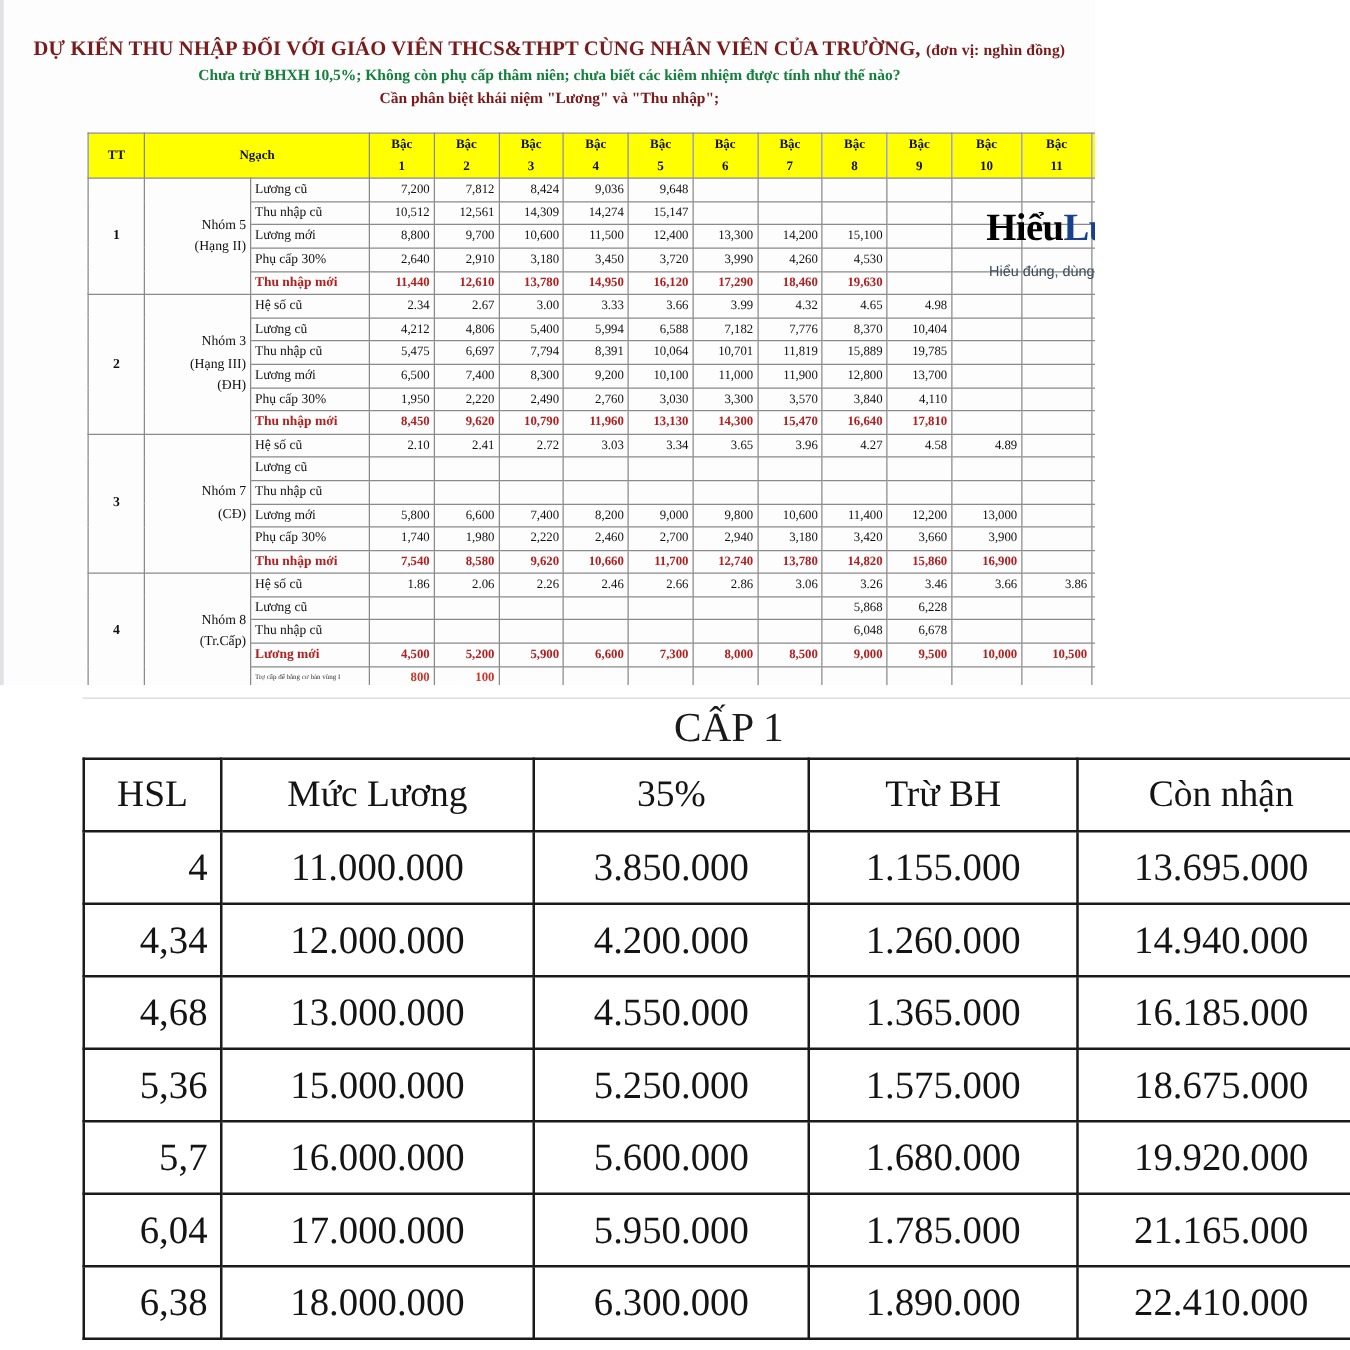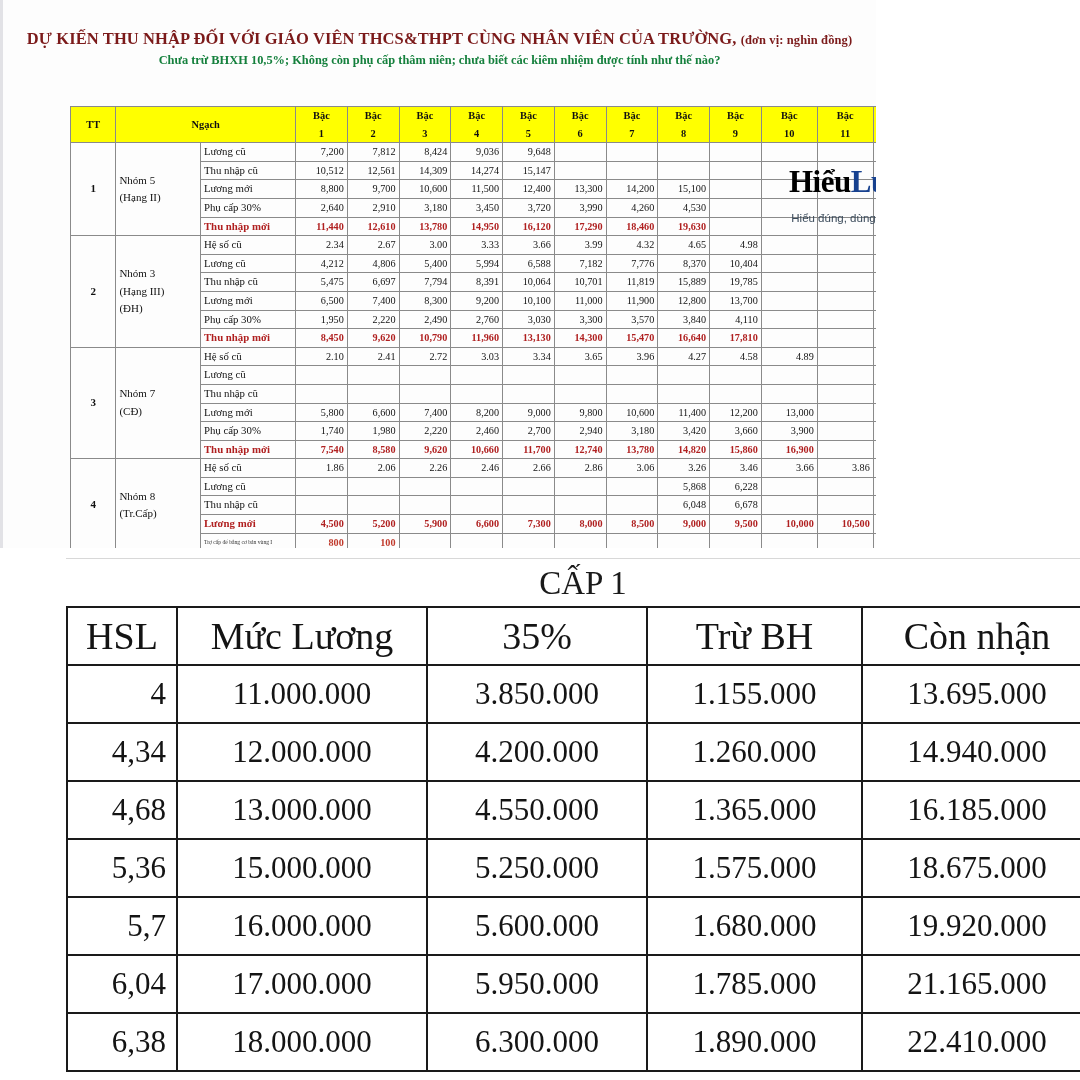--- a/index.html
+++ b/index.html
@@ -138,6 +138,7 @@
         <span class="unit">(đơn vị: nghìn đồng)</span>
       </div>
       <div class="title-line2">Chưa trừ BHXH 10,5%; Không còn phụ cấp thâm niên; chưa biết các kiêm nhiệm được tính như thế nào?</div>
+      <div class="title-line3">Cần phân biệt khái niệm "Lương" và "Thu nhập";</div>
     </div>
 
     <div id="sheet-wrap">

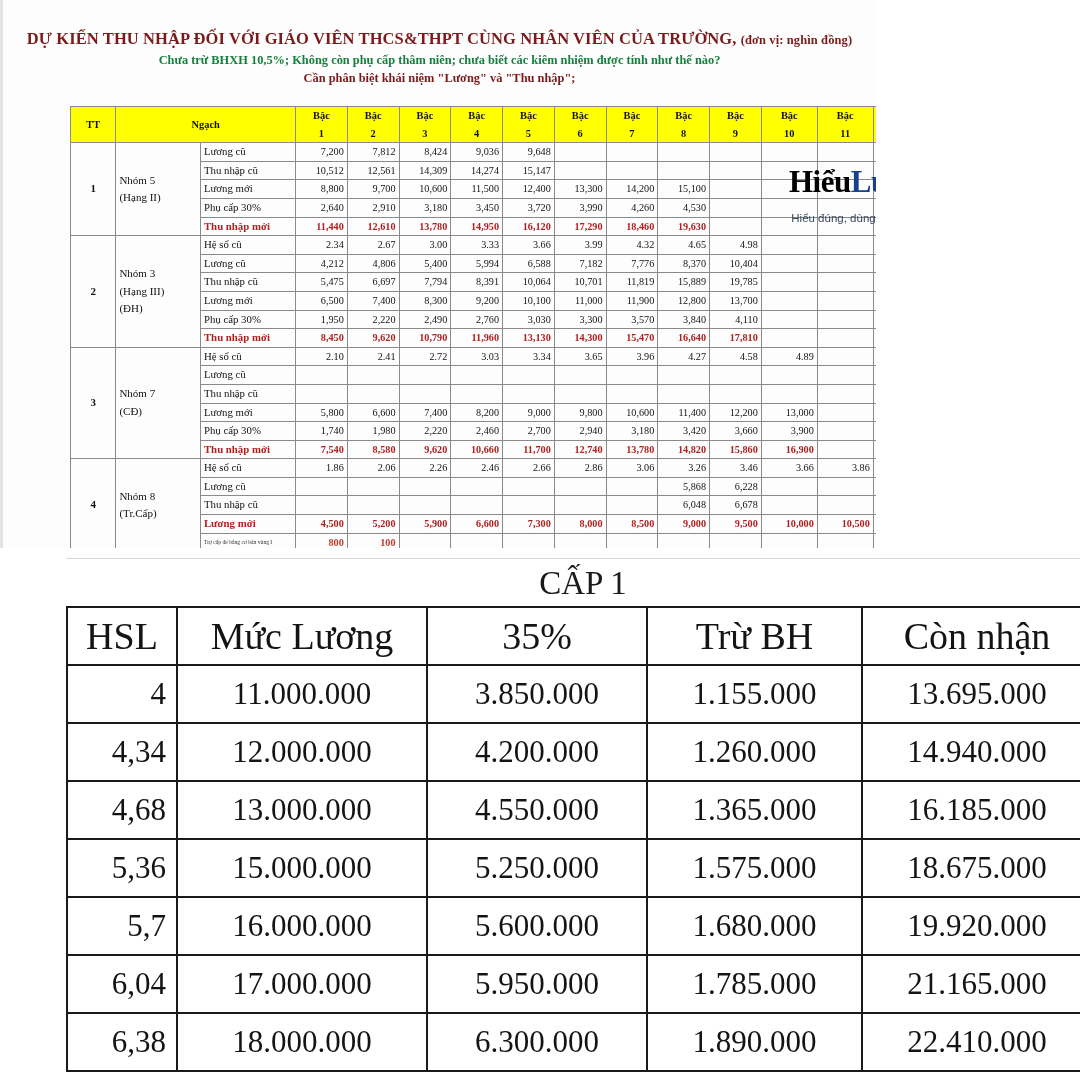--- a/index.html
+++ b/index.html
@@ -66,7 +66,7 @@
   th.hdr .b1 { display:block; }
   th.hdr .b2 { display:block; }
   td.tt { text-align: center; font-weight: bold; font-size: 11px; vertical-align: middle; }
-  td.grp { text-align: left; font-weight: normal; font-size: 11px; vertical-align: middle; line-height:1.3; }
+  td.grp { text-align: right; font-weight: normal; font-size: 11px; vertical-align: middle; line-height:1.3; }
   td.grp .gl { display:block; }
   td.rowlabel { text-align: left; padding-left: 5px; font-size: 10.8px; }
   td.num { text-align: right; padding-right: 5px; font-variant-numeric: tabular-nums; }

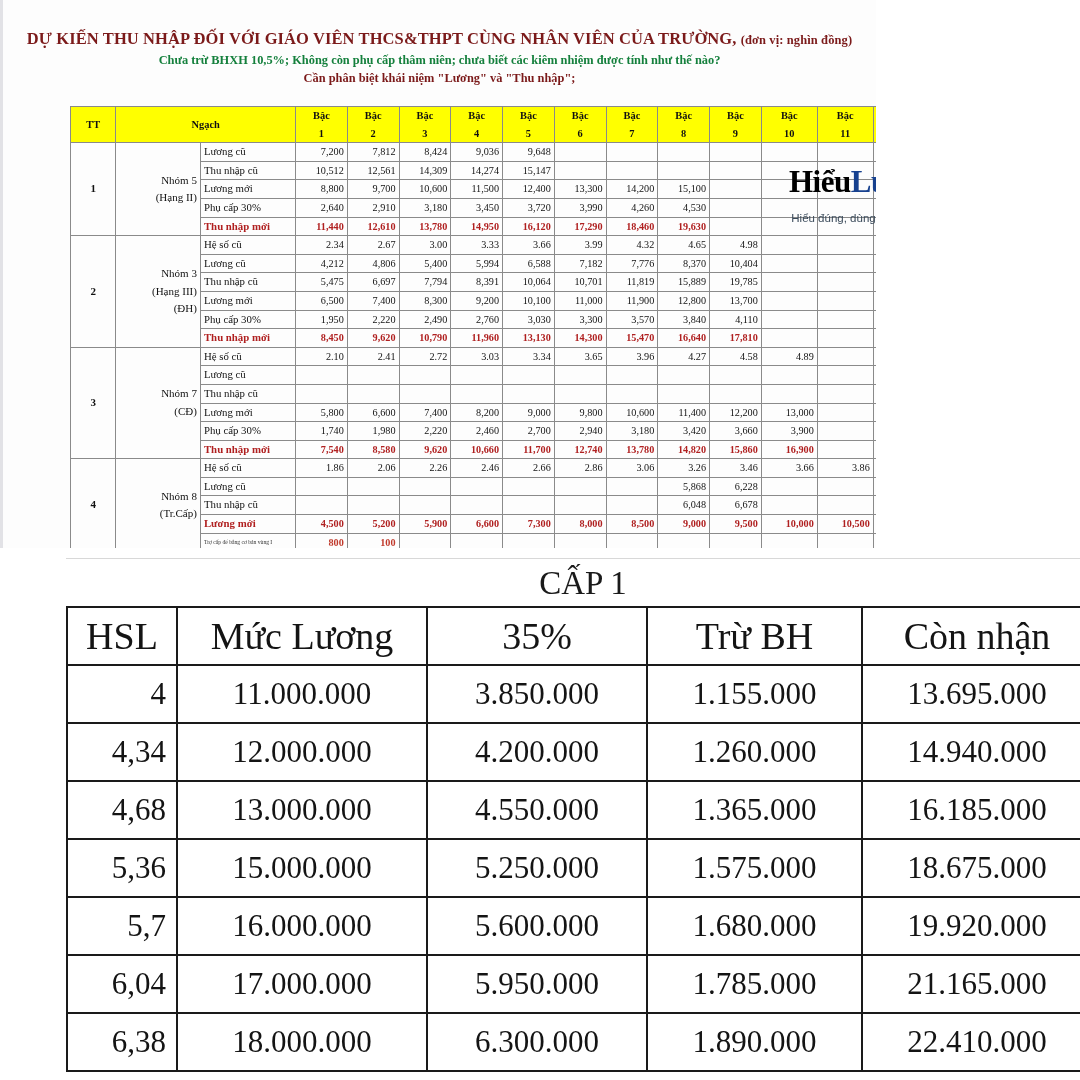--- a/index.html
+++ b/index.html
@@ -119,7 +119,7 @@
     overflow: hidden; white-space: nowrap;
   }
   table.cap th {
-    font-weight: normal; text-align: center; font-size: 38px;
+    font-weight: normal; text-align: center; font-size: 30px;
   }
   table.cap td.hsl { text-align: right; padding-right: 10px; }
   table.cap td.val { text-align: center; }

